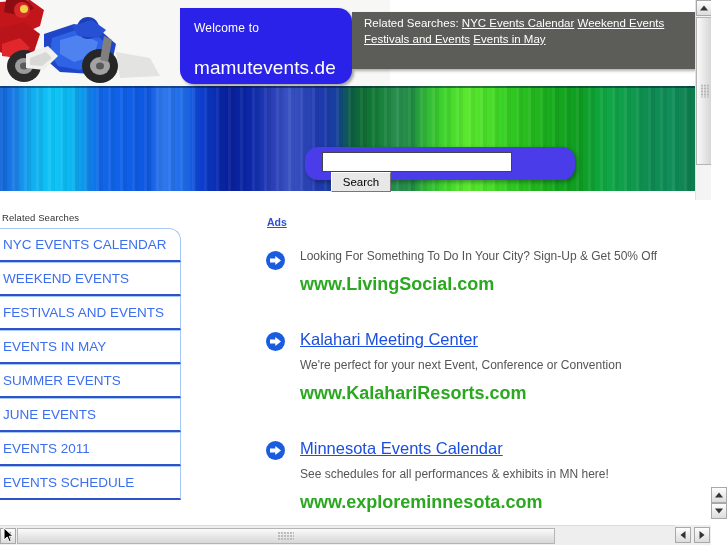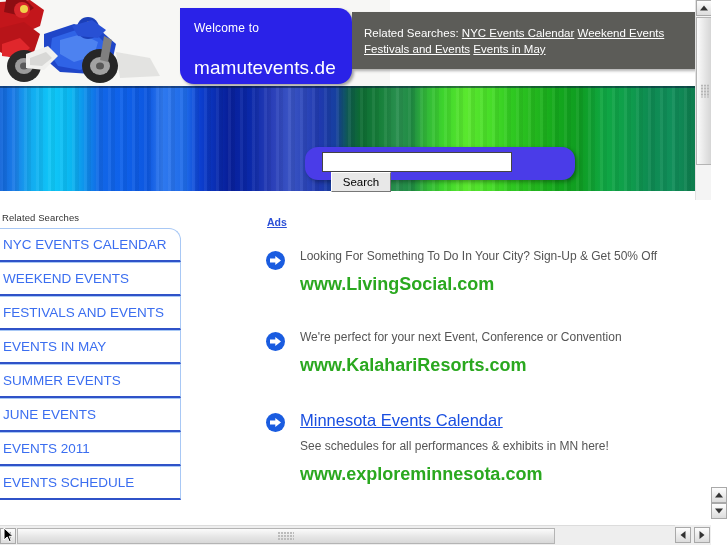--- a/index.html
+++ b/index.html
@@ -102,7 +102,7 @@
     box-shadow: 2px 2px 3px rgba(0,0,0,0.3);
     color: #ffffff;
     box-sizing: border-box;
-    padding: 13px 8px 0 12px;
+    padding: 3px 8px 0 12px;
     font-size: 11.5px;
     line-height: 16px;
   }

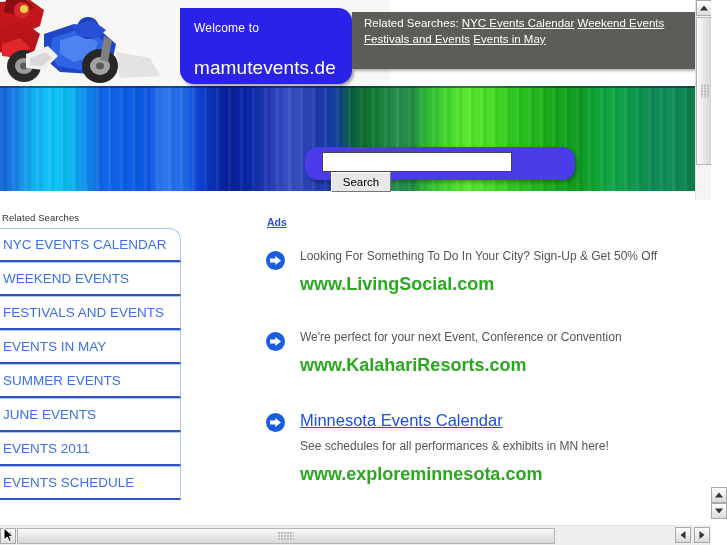--- a/index.html
+++ b/index.html
@@ -414,6 +414,7 @@
             <path d="M1 4.6 h5.3 V2.1 L12 6.5 L6.3 10.9 V8.4 H1 Z" fill="#ffffff"></path>
           </svg>
         </span>
+        <a class="ad-title" href="#">Kalahari Meeting Center</a>
         <div class="ad-desc">We're perfect for your next Event, Conference or Convention</div>
         <div class="ad-url">www.KalahariResorts.com</div>
       </div>

